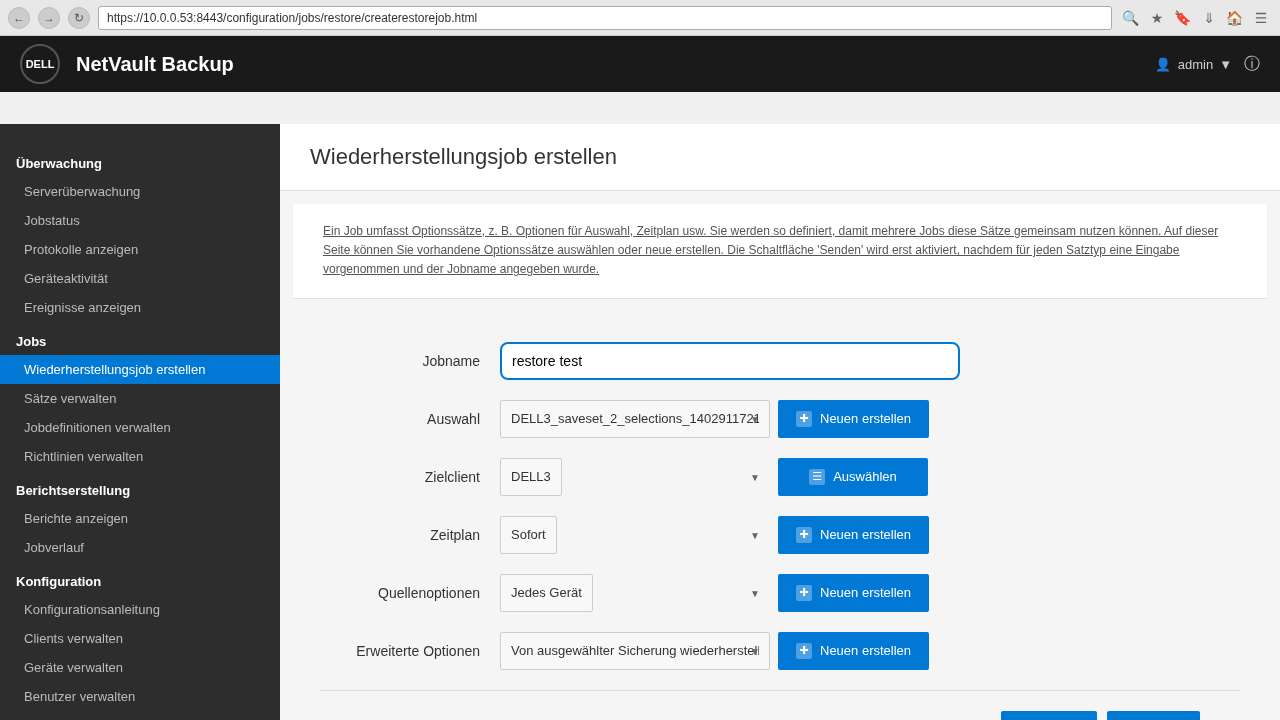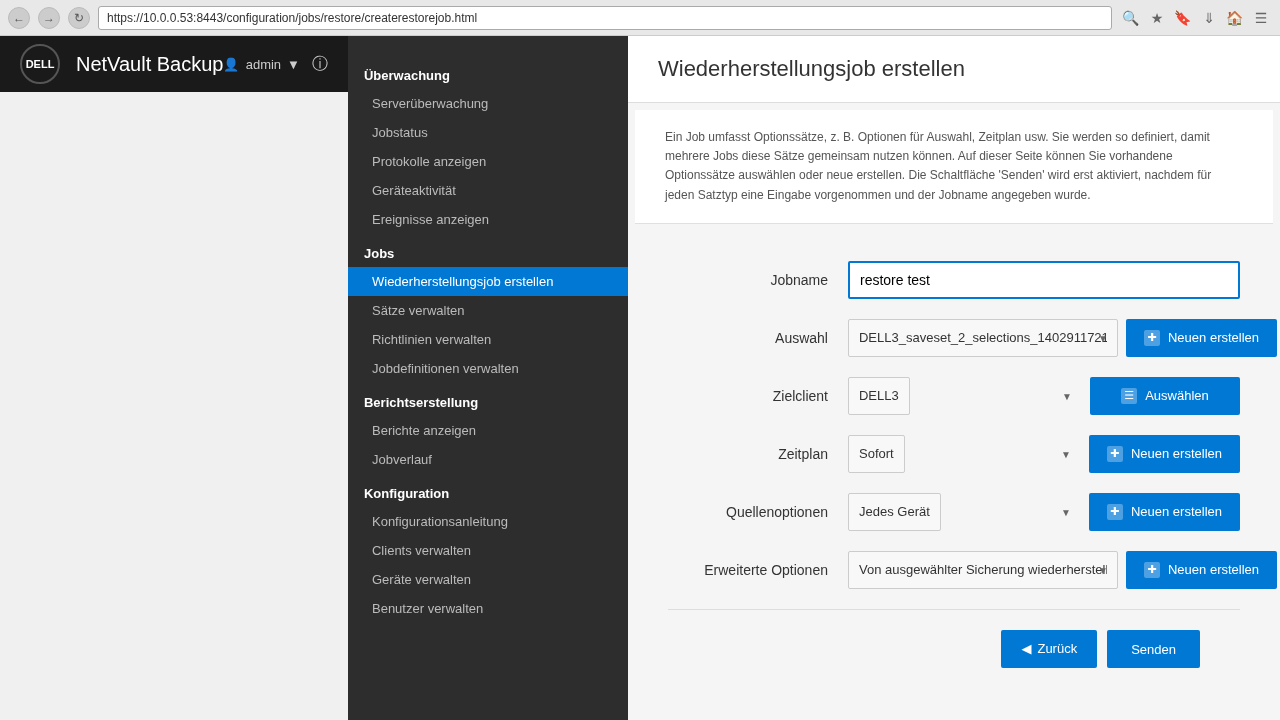--- a/index.html
+++ b/index.html
@@ -45,8 +45,9 @@
     
     .app-container {
       display: flex;
-      flex-direction: row;
+      flex-direction: column;
       height: calc(720px - 36px);
+      gap: 32px;
     }
 
     

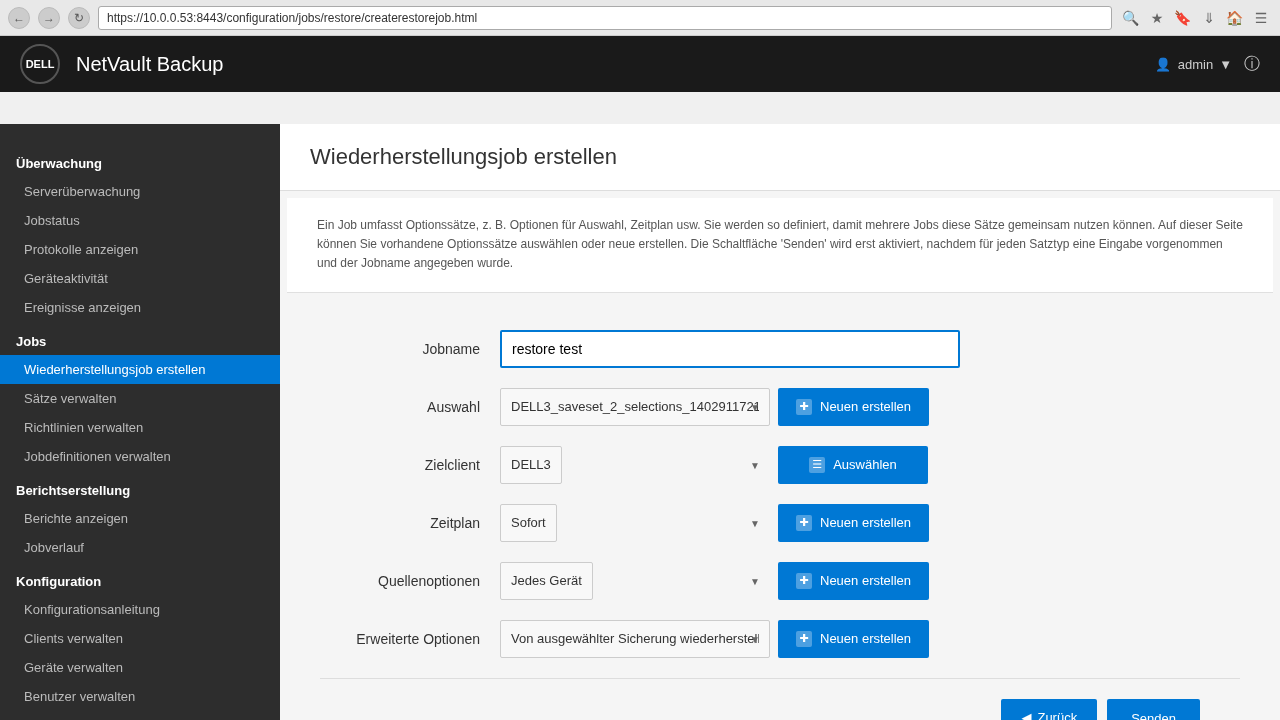--- a/index.html
+++ b/index.html
@@ -69,7 +69,7 @@
       margin-right: 16px;
     }
     .app-title {
-      font-size: 20px; font-weight: 400; color: white; flex: 1;
+      font-size: 20px; font-weight: 700; color: white; flex: 1;
     }
     .header-right {
       display: flex; align-items: center; gap: 12px;

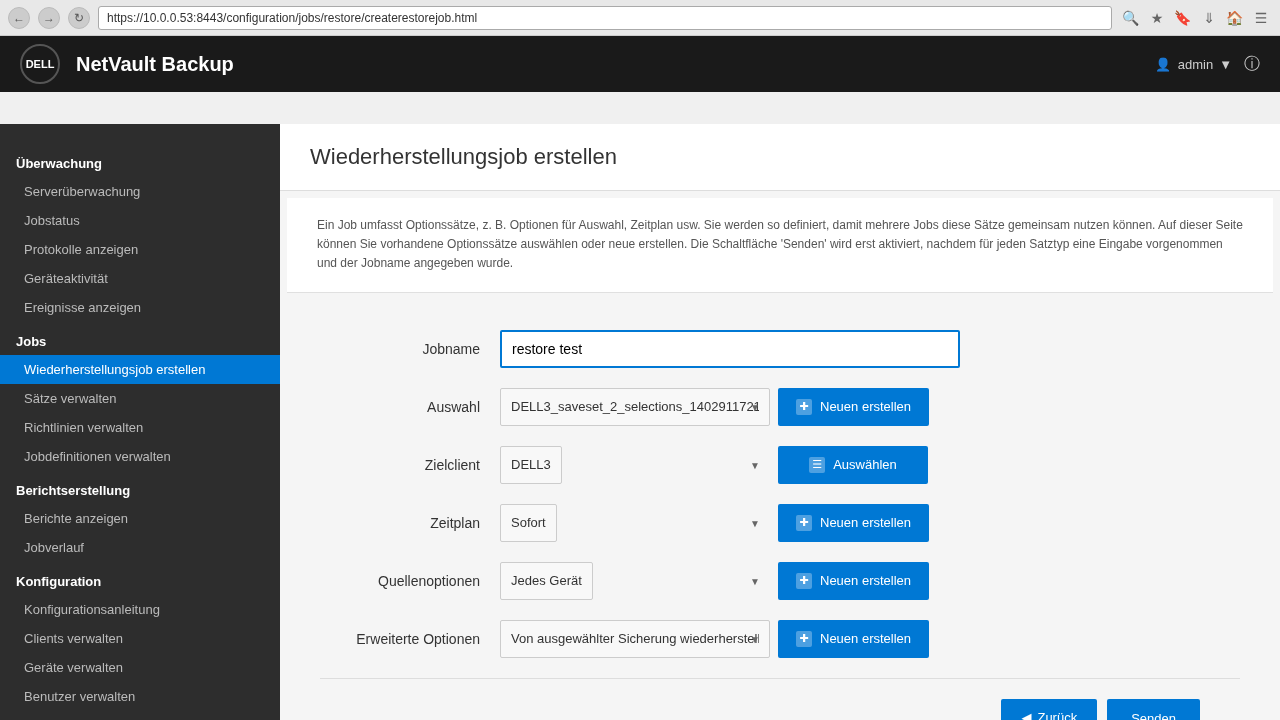--- a/index.html
+++ b/index.html
@@ -133,12 +133,13 @@
 
     .info-box {
       background: white;
-      margin: 7px;
+      margin: 13px;
       padding: 18px 30px;
       font-size: 12px;
       color: #555;
       line-height: 1.6;
       border-bottom: 1px solid #e0e0e0;
+      text-decoration: underline;
     }
 
     .form-container {

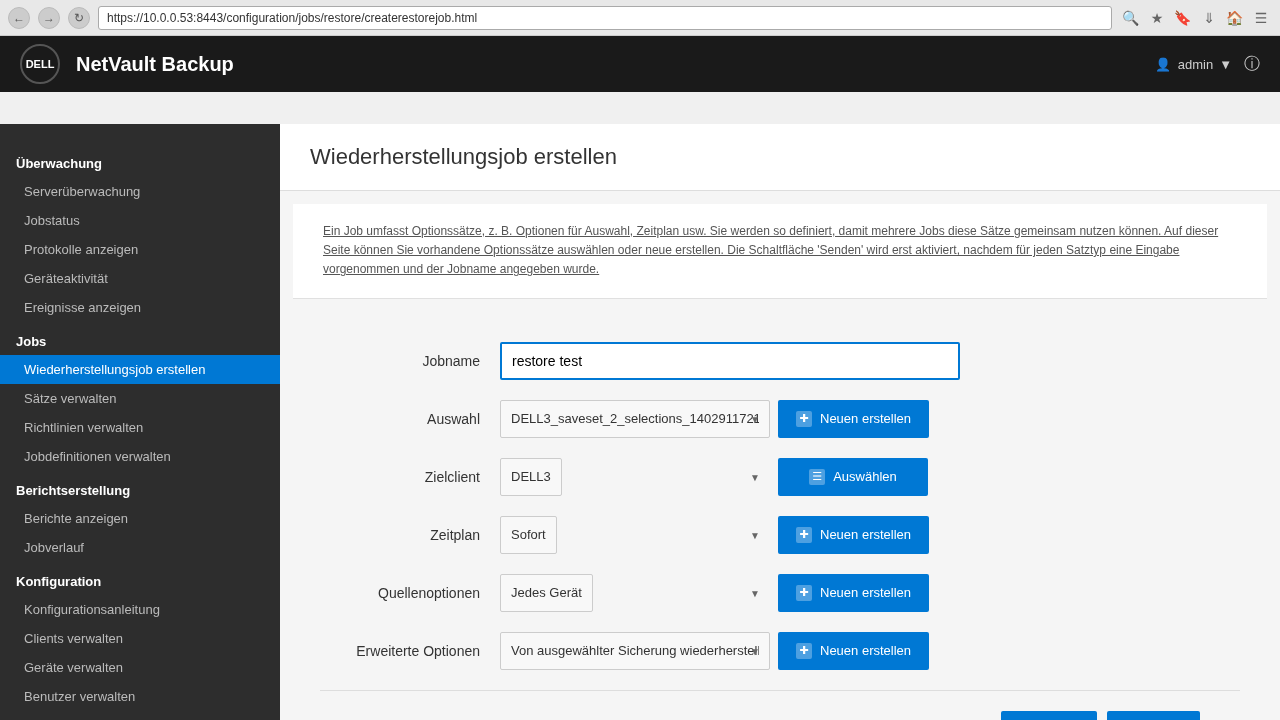--- a/index.html
+++ b/index.html
@@ -172,7 +172,7 @@
       flex: 1;
       height: 38px;
       border: 2px solid #0078d4;
-      border-radius: 2px;
+      border-radius: 8px;
       padding: 0 10px;
       font-size: 14px;
       outline: none;

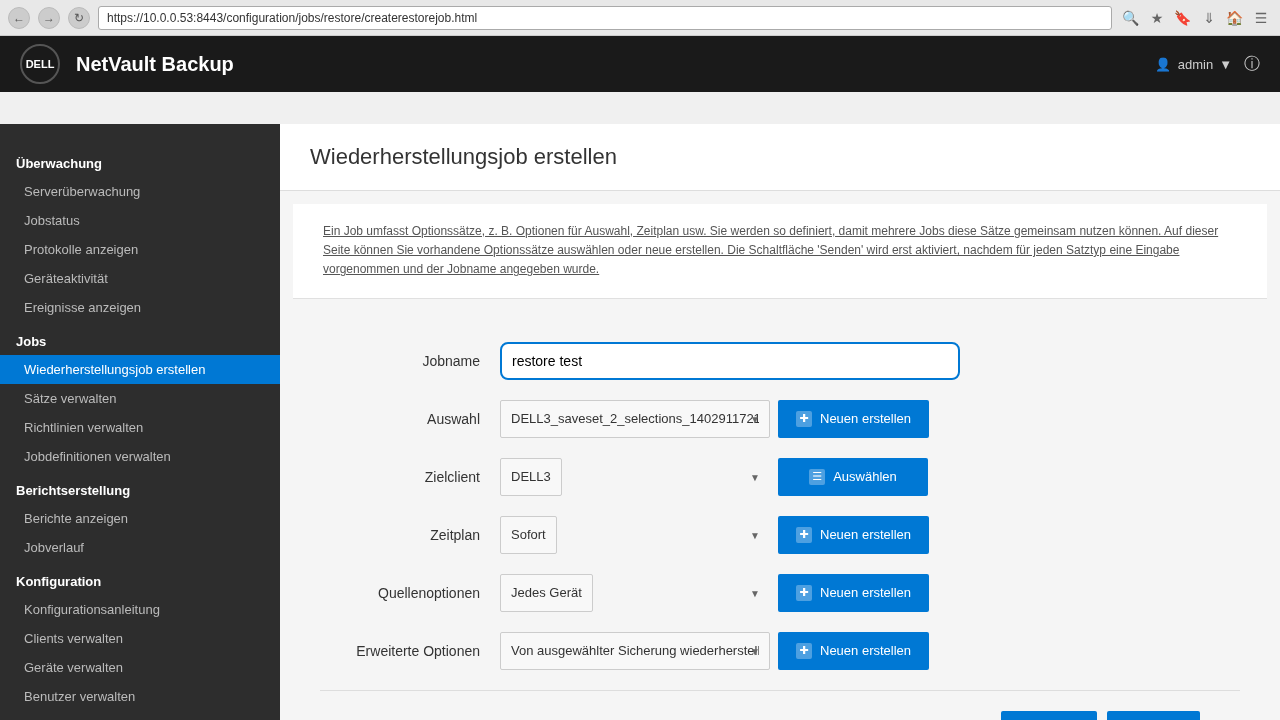--- a/index.html
+++ b/index.html
@@ -321,8 +321,8 @@
         <div class="sidebar-section-title">Jobs</div>
         <div class="sidebar-item active">Wiederherstellungsjob erstellen</div>
         <div class="sidebar-item">Sätze verwalten</div>
+        <div class="sidebar-item">Jobdefinitionen verwalten</div>
         <div class="sidebar-item">Richtlinien verwalten</div>
-        <div class="sidebar-item">Jobdefinitionen verwalten</div>
       </div>
       <div>
         <div class="sidebar-section-title">Berichtserstellung</div>

